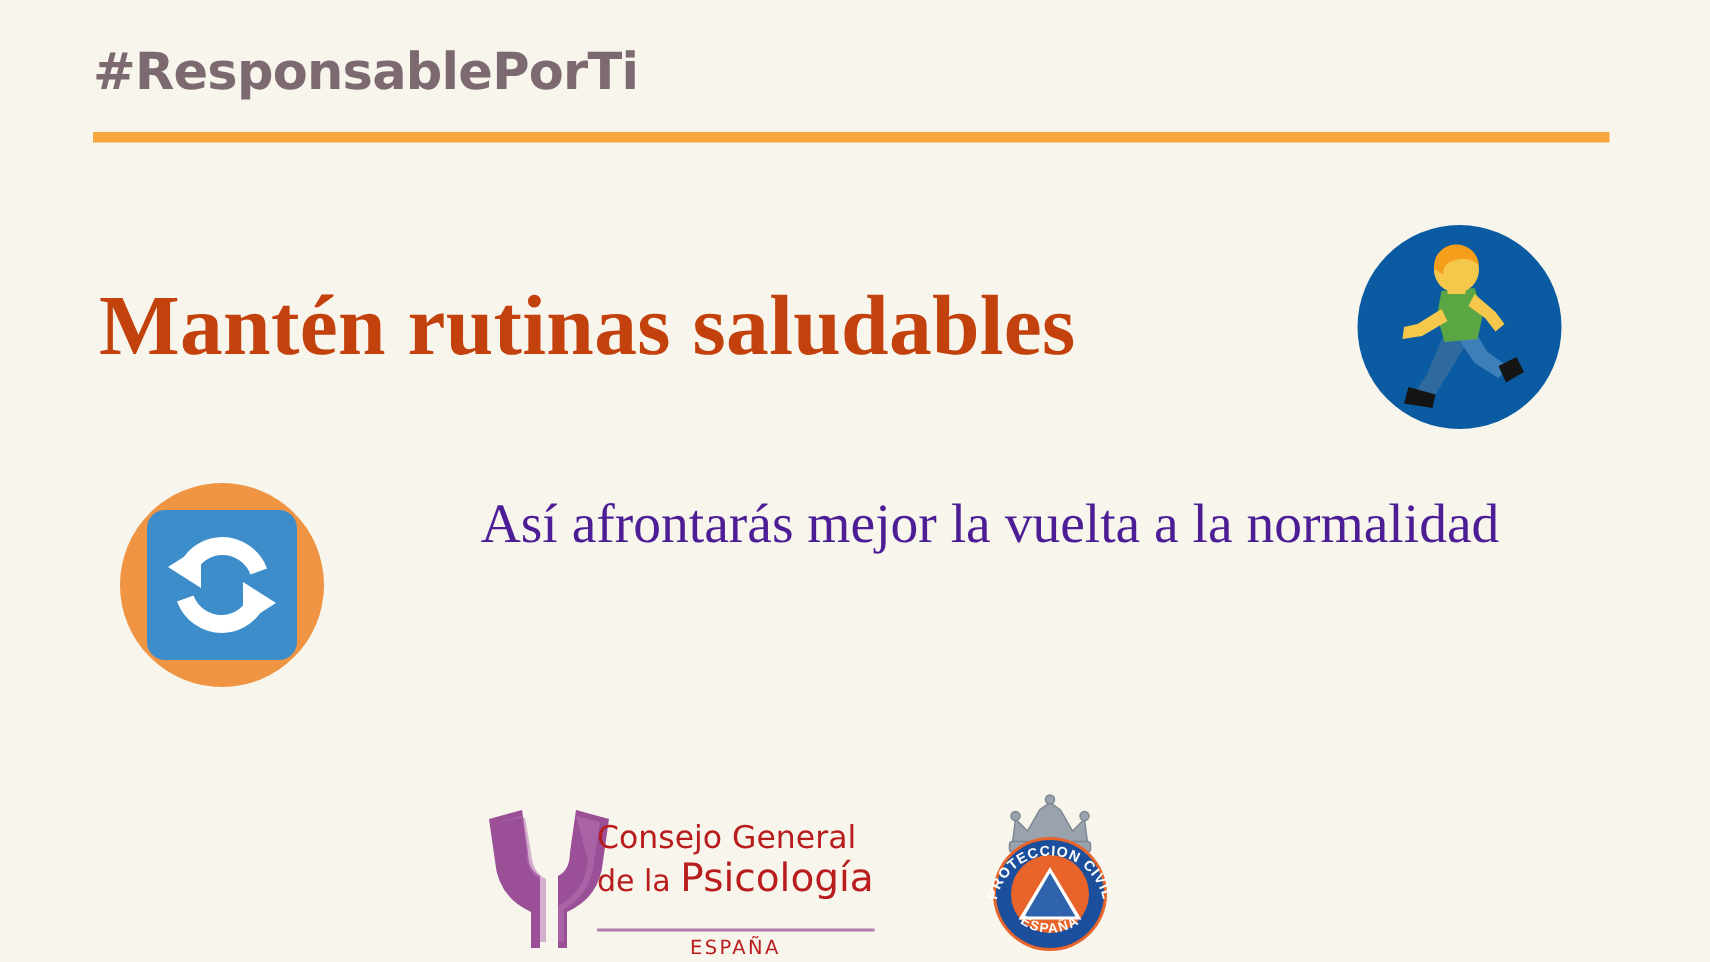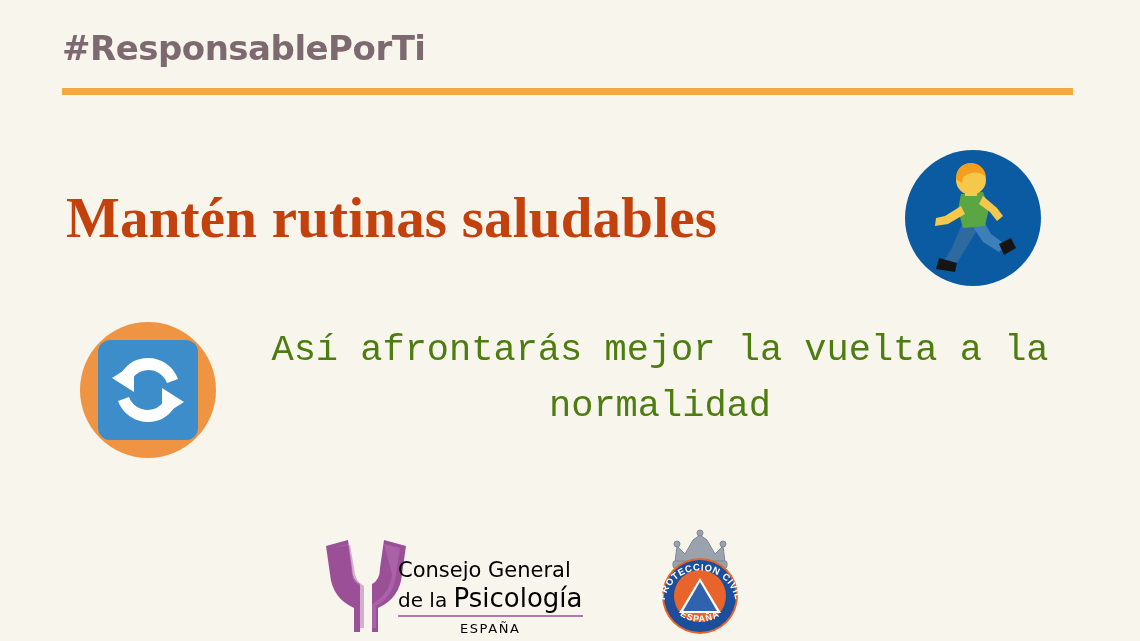--- a/index.html
+++ b/index.html
@@ -64,11 +64,11 @@
     top: 322px;
     width: 820px;
     text-align: center;
-    font-family: Liberation Mono, monospace;
+    font-family: Liberation Serif, serif;
     font-size: 37px;
     line-height: 56px;
     font-weight: 400;
-    color: #4d7c0f;
+    color: #4c1d95;
   }
 
   

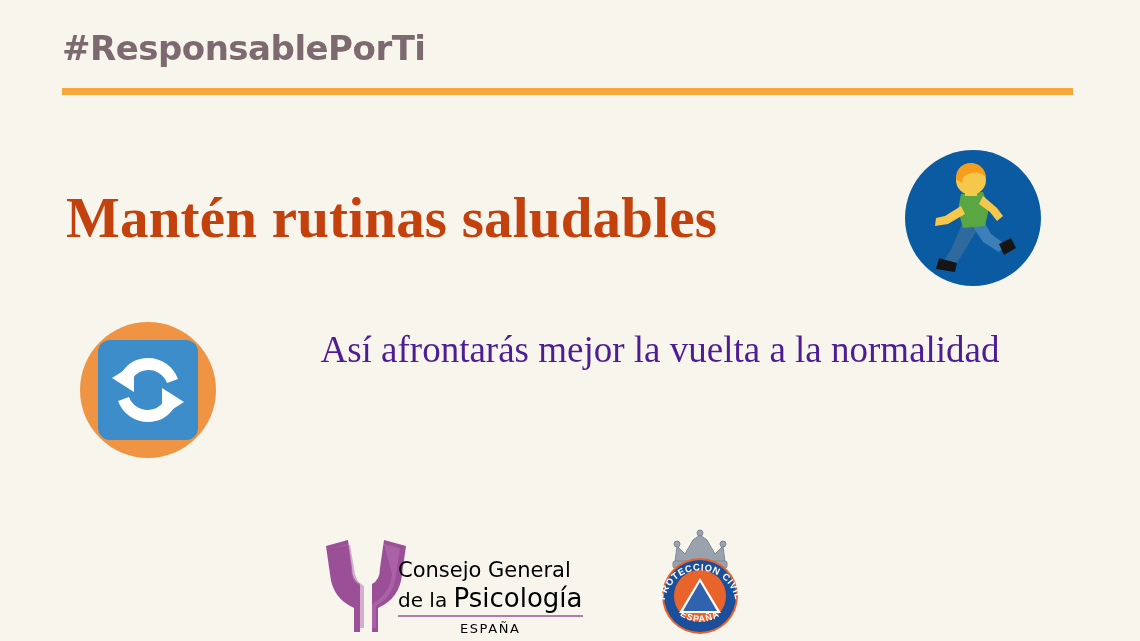--- a/index.html
+++ b/index.html
@@ -122,8 +122,8 @@
   .logo-psicologia .psi-text {
     position: absolute;
     left: 76px;
-    top: 30px;
-    color: #000000;
+    top: 18px;
+    color: #b91c1c;
     font-family: "DejaVu Sans", sans-serif;
   }
   .psi-line1 {

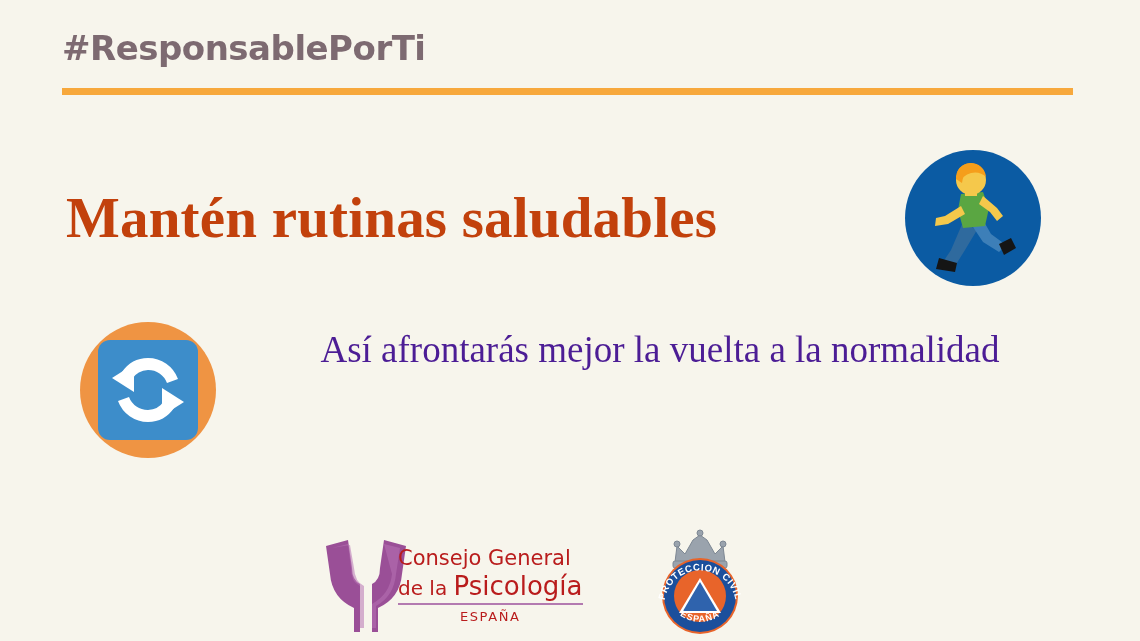--- a/index.html
+++ b/index.html
@@ -136,7 +136,7 @@
     line-height: 30px;
     white-space: nowrap;
     border-bottom: 2px solid #b37ab0;
-    padding-bottom: 0;
+    padding-bottom: 17px;
   }
   .psi-line2 .small { font-size: 20px; }
   .psi-line3 {

